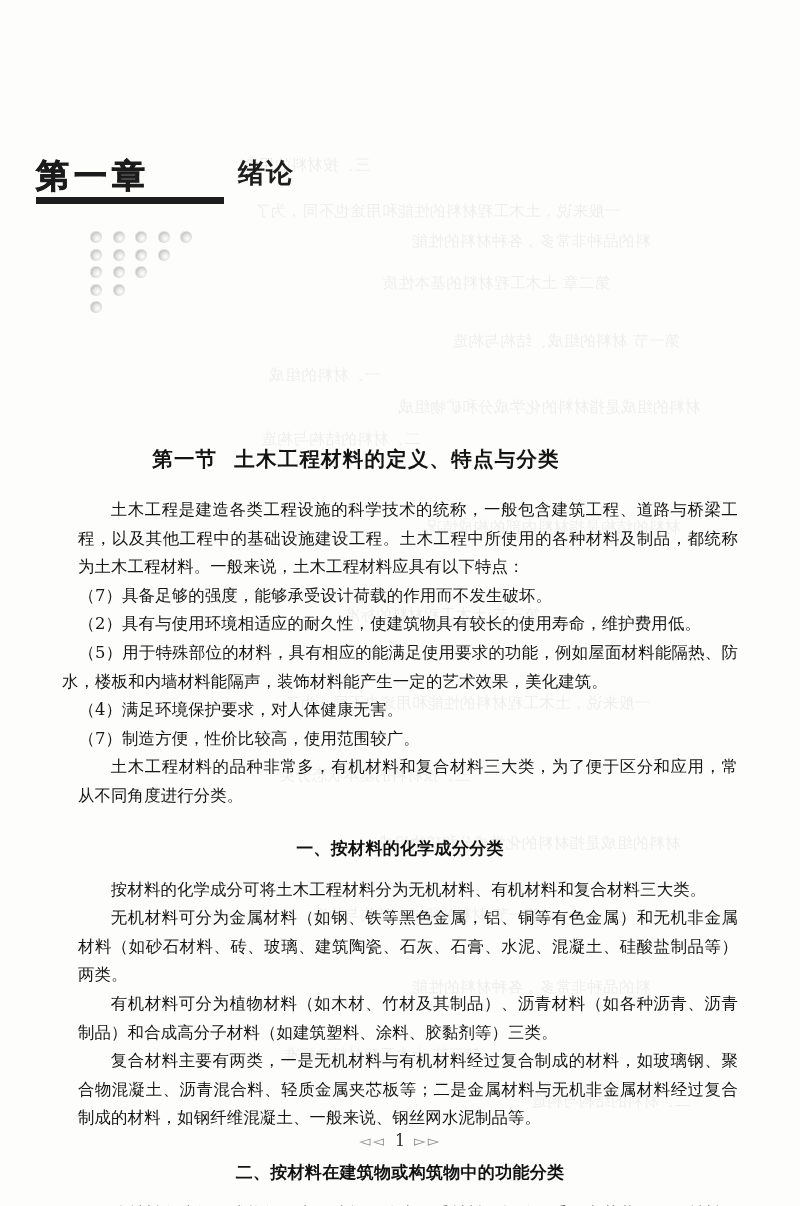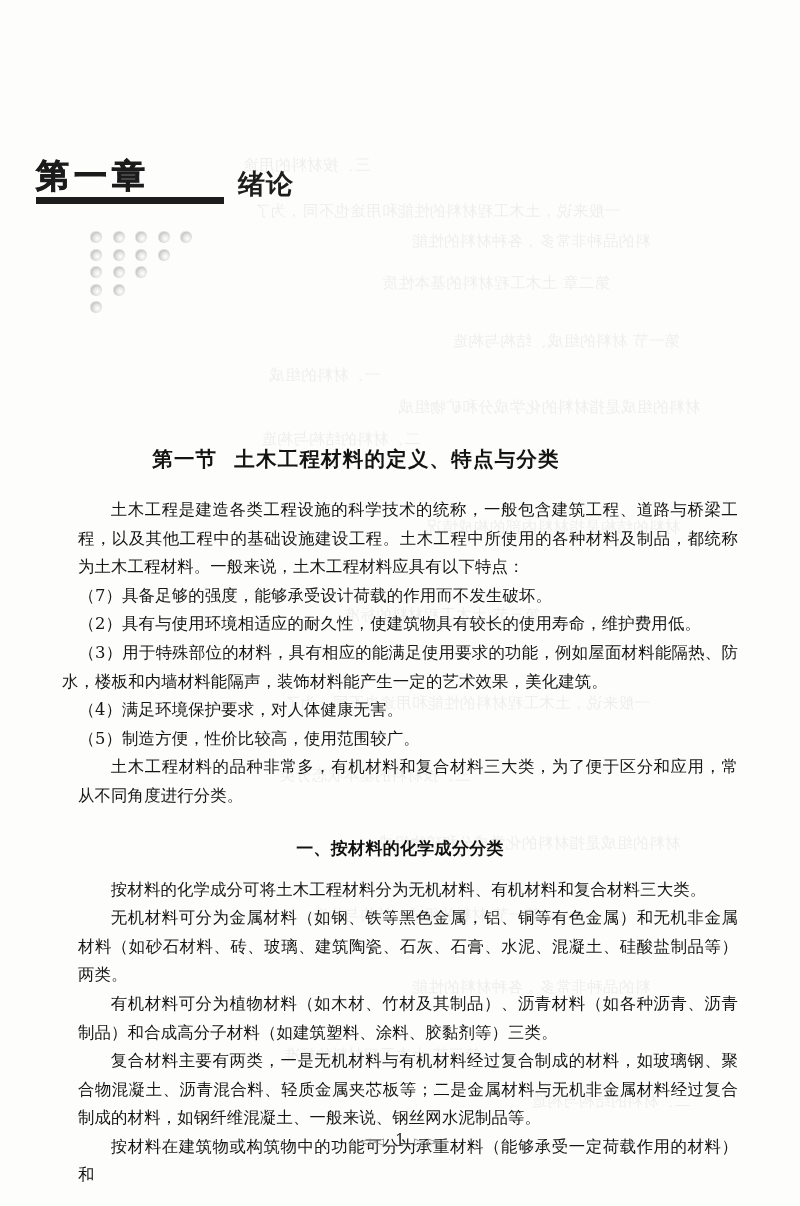--- a/index.html
+++ b/index.html
@@ -43,7 +43,6 @@
     left: 36px;
     top: 158px;
     display: flex;
-    align-items: flex-end;
   }
   .chapter-num-wrap {
     display: inline-block;

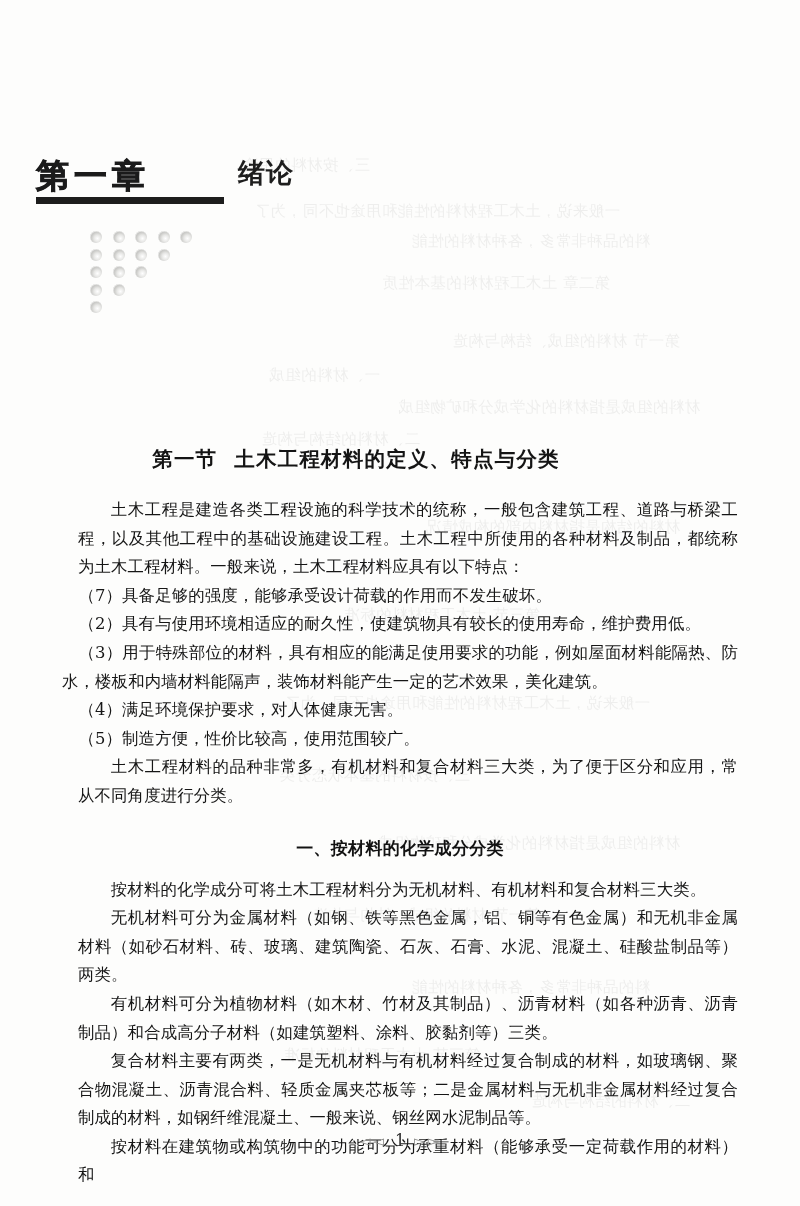--- a/index.html
+++ b/index.html
@@ -232,7 +232,7 @@
 
     <p class="para hang">（7）具备足够的强度，能够承受设计荷载的作用而不发生破坏。</p>
     <p class="para hang">（2）具有与使用环境相适应的耐久性，使建筑物具有较长的使用寿命，维护费用低。</p>
-    <p class="para hang">（3）用于特殊部位的材料，具有相应的能满足使用要求的功能，例如屋面材料能隔热、防水，楼板和内墙材料能隔声，装饰材料能产生一定的艺术效果，美化建筑。</p>
+    <p class="para hang">（5）用于特殊部位的材料，具有相应的能满足使用要求的功能，例如屋面材料能隔热、防水，楼板和内墙材料能隔声，装饰材料能产生一定的艺术效果，美化建筑。</p>
     <p class="para hang">（4）满足环境保护要求，对人体健康无害。</p>
     <p class="para hang">（5）制造方便，性价比较高，使用范围较广。</p>
 

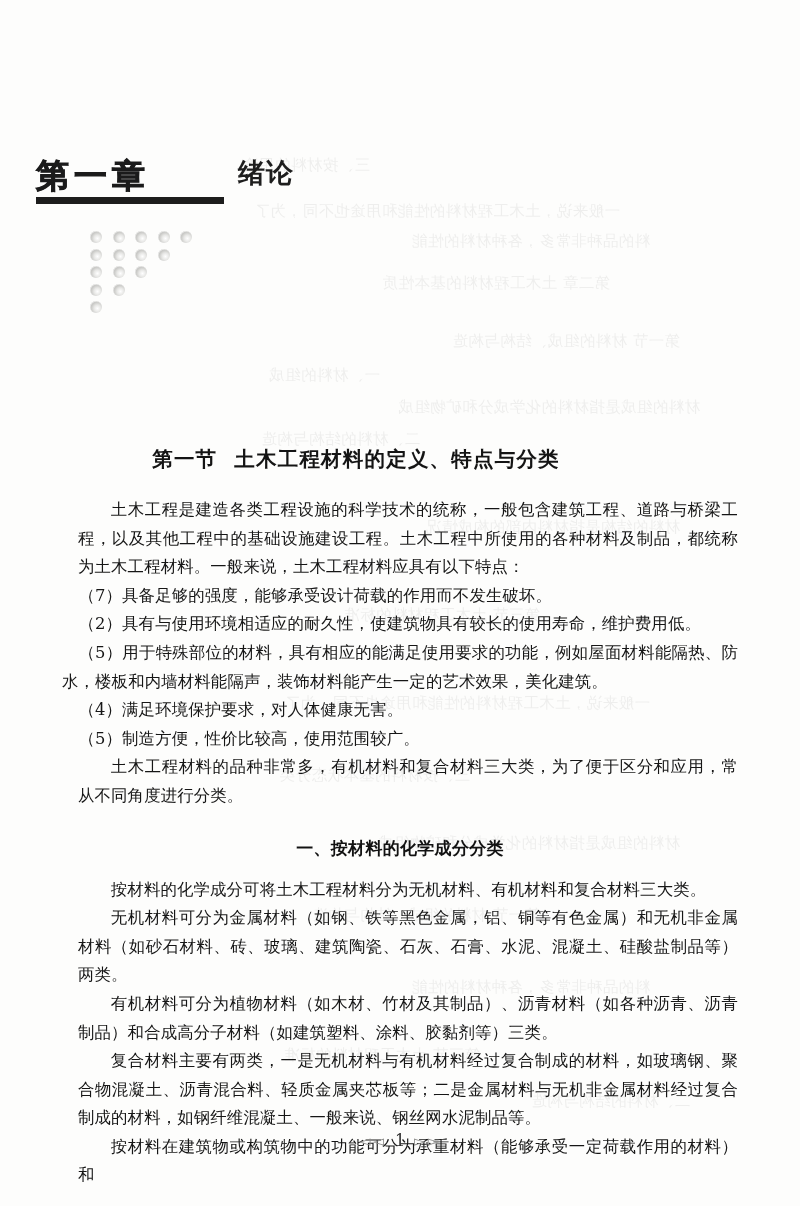--- a/index.html
+++ b/index.html
@@ -234,7 +234,7 @@
     <p class="para hang">（2）具有与使用环境相适应的耐久性，使建筑物具有较长的使用寿命，维护费用低。</p>
     <p class="para hang">（5）用于特殊部位的材料，具有相应的能满足使用要求的功能，例如屋面材料能隔热、防水，楼板和内墙材料能隔声，装饰材料能产生一定的艺术效果，美化建筑。</p>
     <p class="para hang">（4）满足环境保护要求，对人体健康无害。</p>
-    <p class="para hang">（5）制造方便，性价比较高，使用范围较广。</p>
+    <p class="para hang">（7）制造方便，性价比较高，使用范围较广。</p>
 
     <p class="para indent">土木工程材料的品种非常多，有机材料和复合材料三大类，为了便于区分和应用，常从不同角度进行分类。</p>
 

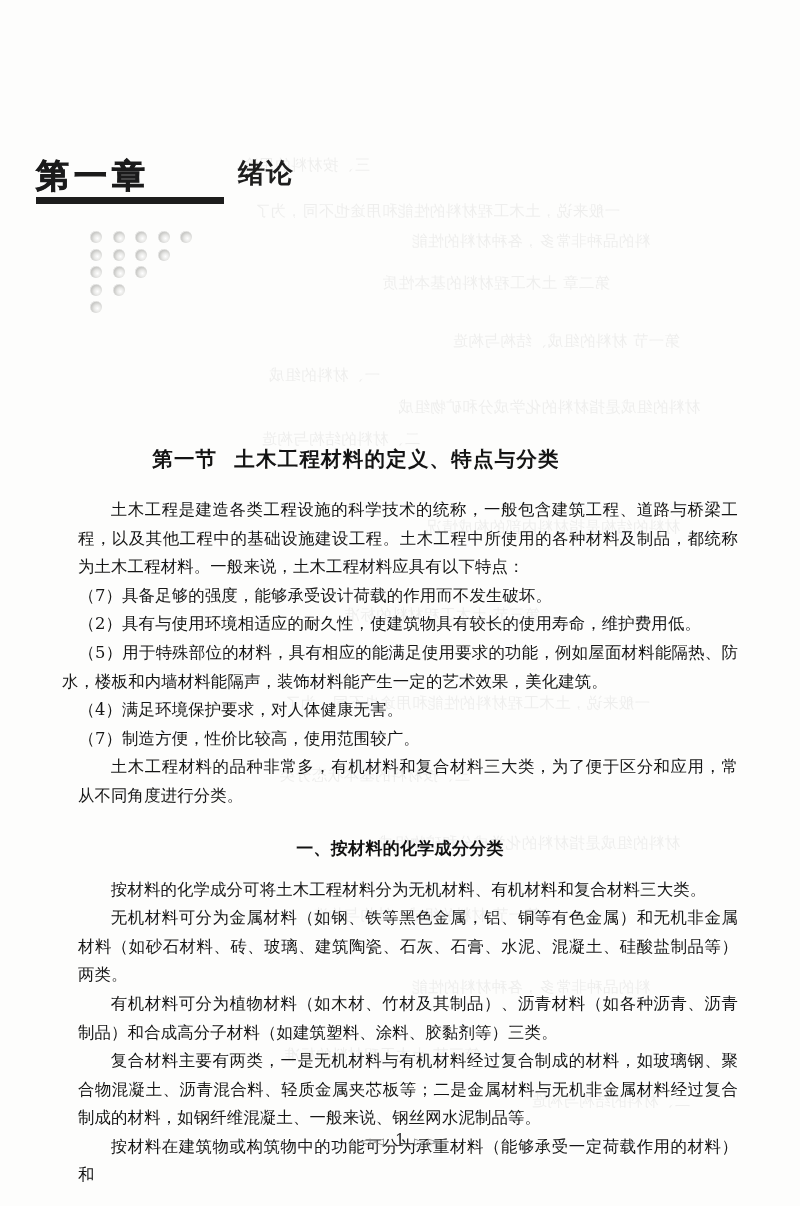--- a/index.html
+++ b/index.html
@@ -245,6 +245,7 @@
     <p class="para indent">有机材料可分为植物材料（如木材、竹材及其制品）、沥青材料（如各种沥青、沥青制品）和合成高分子材料（如建筑塑料、涂料、胶黏剂等）三类。</p>
     <p class="para indent">复合材料主要有两类，一是无机材料与有机材料经过复合制成的材料，如玻璃钢、聚合物混凝土、沥青混合料、轻质金属夹芯板等；二是金属材料与无机非金属材料经过复合制成的材料，如钢纤维混凝土、一般来说、钢丝网水泥制品等。</p>
 
+    <h3 class="sub-head sp-before-2 sp-after-2">二、按材料在建筑物或构筑物中的功能分类</h3>
 
     <p class="para indent">按材料在建筑物或构筑物中的功能可分为承重材料（能够承受一定荷载作用的材料）和</p>
   </div>

